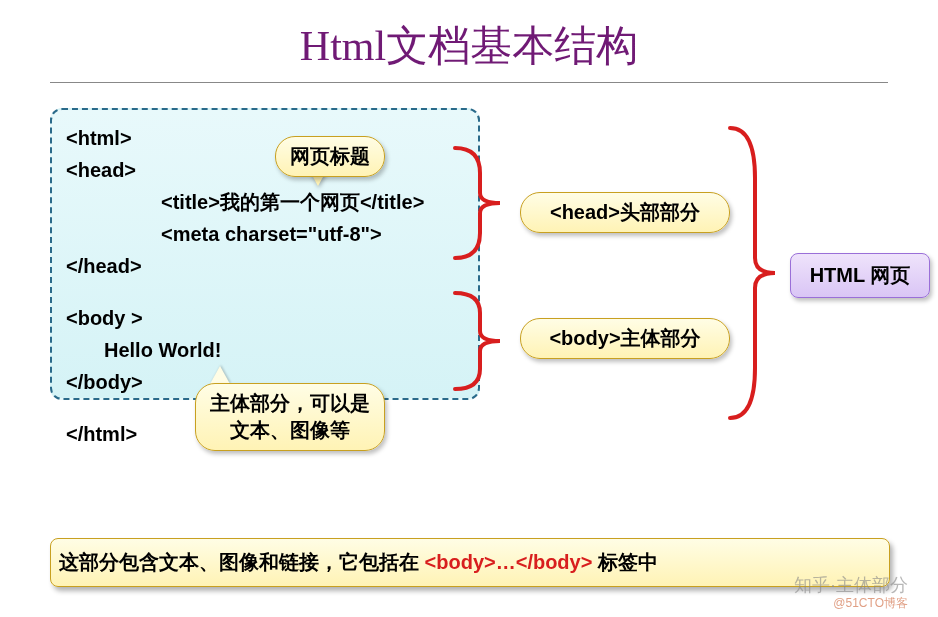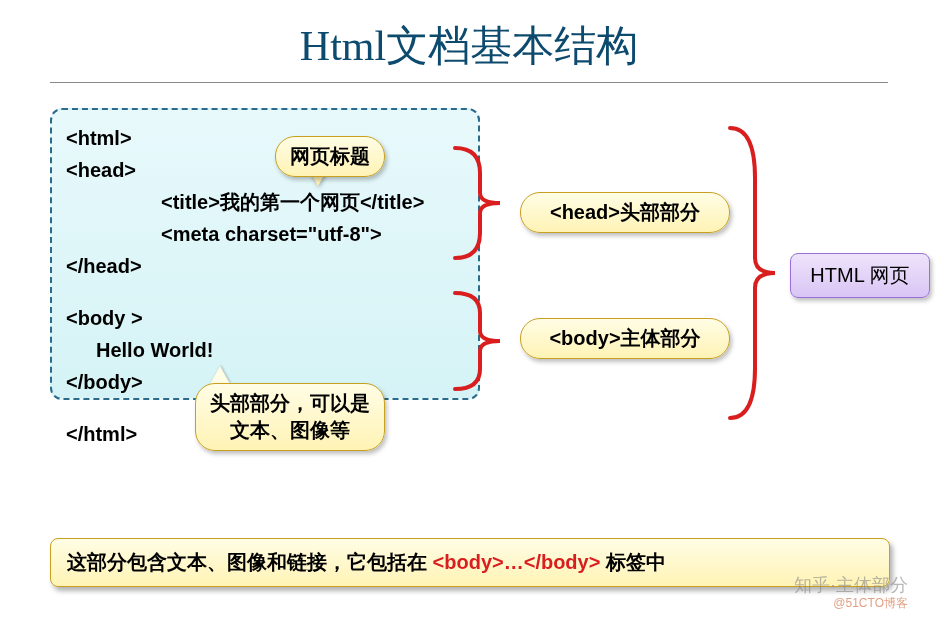--- a/index.html
+++ b/index.html
@@ -15,7 +15,7 @@
       font-family: "SimSun", serif;
       text-align: center;
       padding: 18px 0 8px 0;
-      color: #0c4a6e;
+      color: #701a75;
     }
     .hr-line {
       border: none;

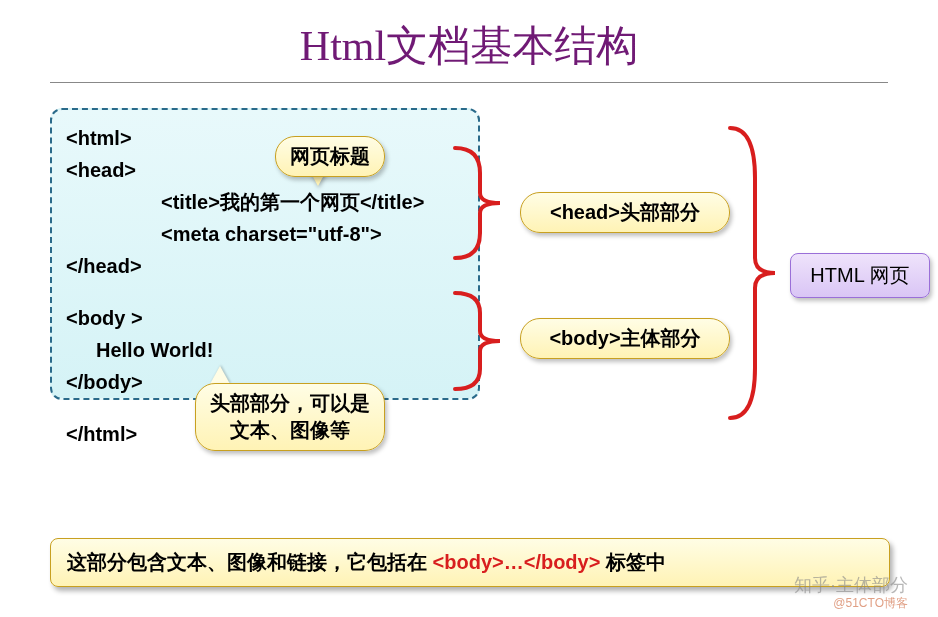--- a/index.html
+++ b/index.html
@@ -71,7 +71,7 @@
       border-radius: 8px;
       padding: 8px 10px;
       font-size: 20px;
-      font-weight: normal;
+      font-weight: bold;
       text-align: center;
       box-shadow: 2px 3px 4px rgba(0,0,0,0.25);
     }

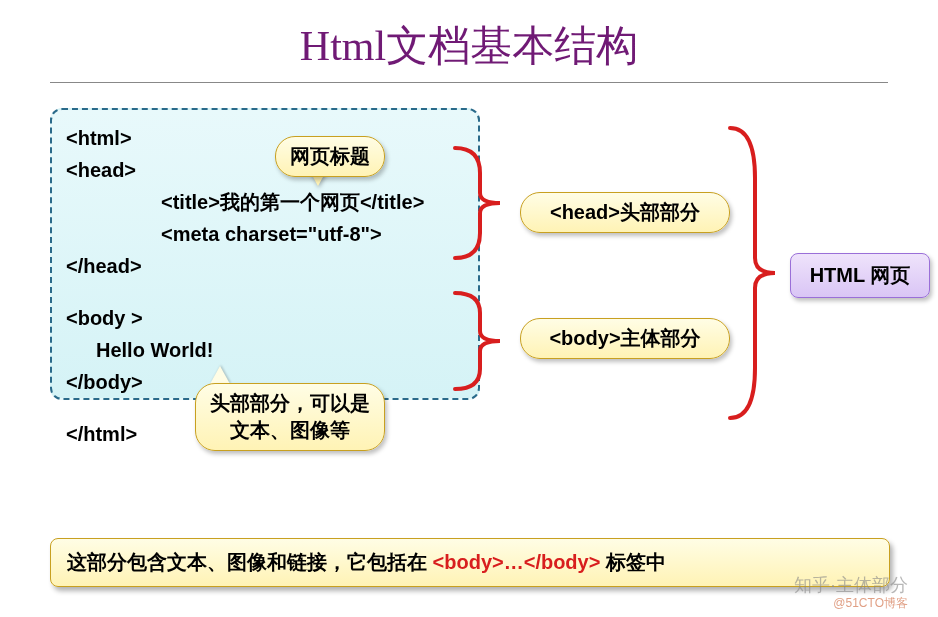--- a/index.html
+++ b/index.html
@@ -44,7 +44,7 @@
       color: #000;
     }
     .code-box .indent1 { margin-left: 95px; }
-    .code-box .indent2 { margin-left: 30px; }
+    .code-box .indent2 { margin-left: 38px; }
     .callout {
       position: absolute;
       background: linear-gradient(180deg, #fffde5 0%, #fff3b5 100%);

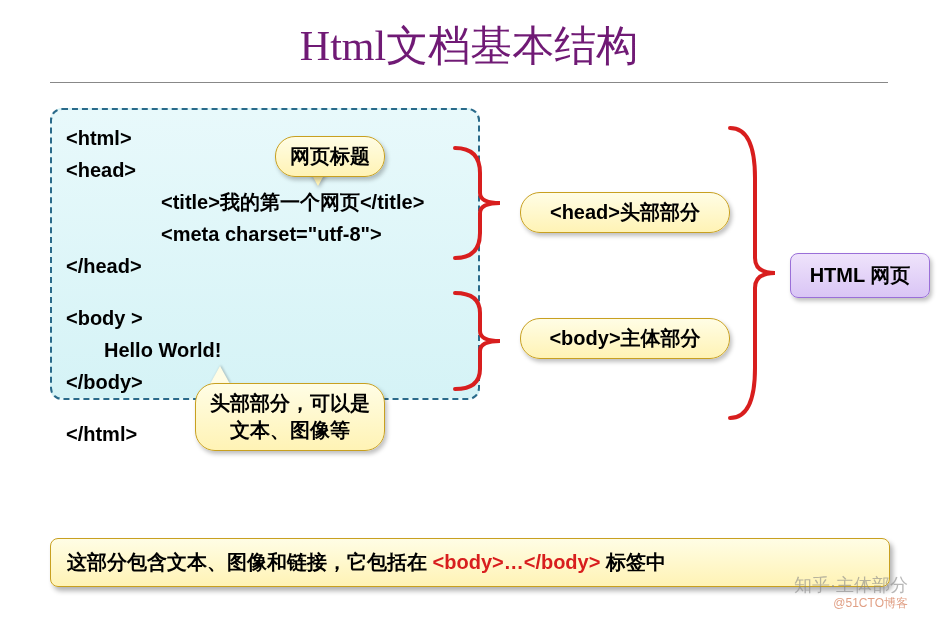--- a/index.html
+++ b/index.html
@@ -152,7 +152,7 @@
 
   <div class="callout-tail tail-content"></div>
   <div class="callout callout-content">
-    <div>头部部分，可以是</div>
+    <div>主体部分，可以是</div>
     <div>文本、图像等</div>
   </div>
 

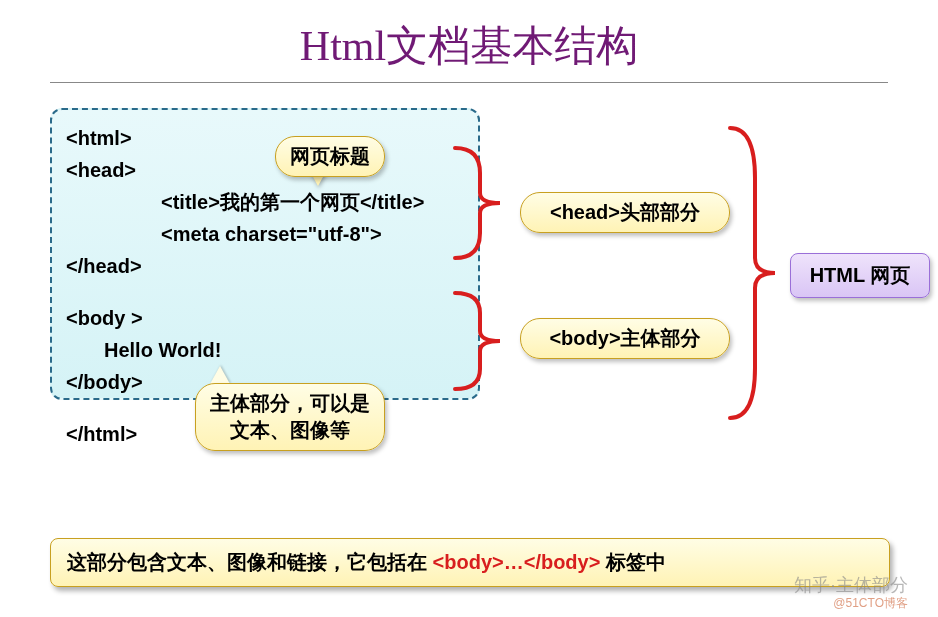--- a/index.html
+++ b/index.html
@@ -101,7 +101,7 @@
       background: linear-gradient(180deg, #fffde5 0%, #fff3b5 100%);
       border: 1.5px solid #c8a020;
       border-radius: 8px;
-      padding: 10px 16px;
+      padding: 10px 8px;
       font-size: 20px;
       font-weight: bold;
       box-shadow: 3px 4px 5px rgba(0,0,0,0.3);

